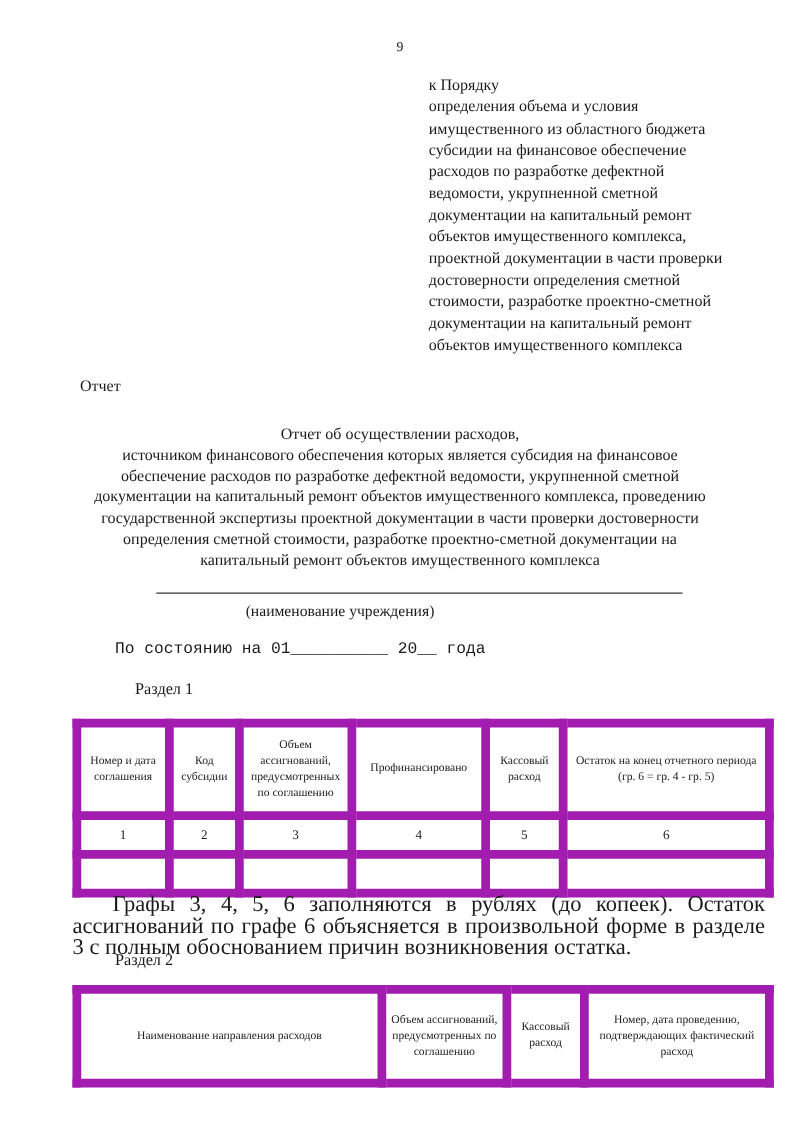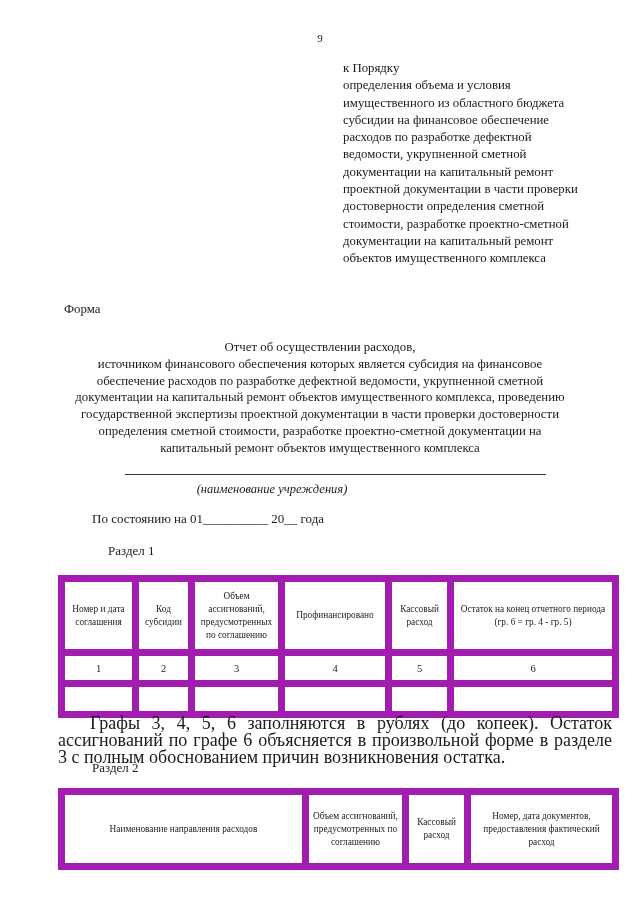--- a/index.html
+++ b/index.html
@@ -42,6 +42,7 @@
   <div>расходов по разработке дефектной</div>
   <div>ведомости, укрупненной сметной</div>
   <div>документации на капитальный ремонт</div>
+  <div>объектов имущественного комплекса,</div>
   <div>проектной документации в части проверки</div>
   <div>достоверности определения сметной</div>
   <div>стоимости, разработке проектно-сметной</div>

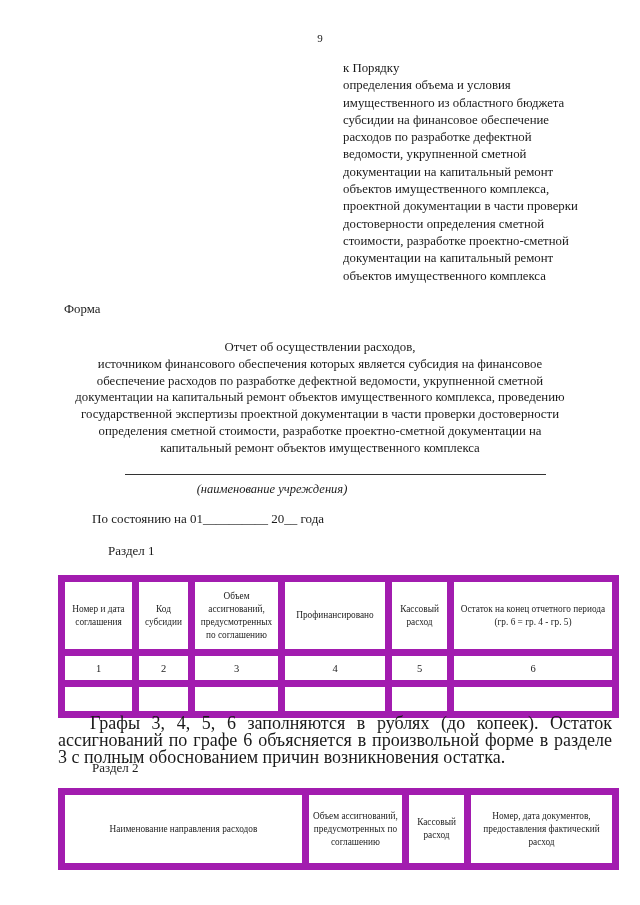--- a/index.html
+++ b/index.html
@@ -50,7 +50,7 @@
   <div>объектов имущественного комплекса</div>
 </div>
 
-<div class="abs form-label">Форма</div>
+<div class="abs form-label">Отчет</div>
 
 <div class="abs report-title">
   <span>Отчет об осуществлении расходов,</span>

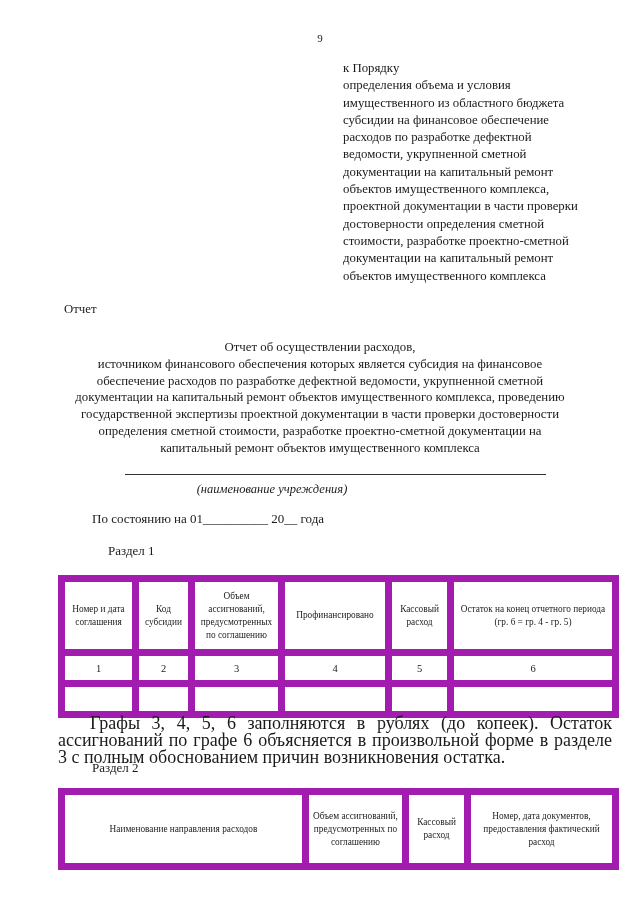--- a/index.html
+++ b/index.html
@@ -14,7 +14,7 @@
                   font-size: 12.8px; line-height: 16.8px; }
   .report-title span { display: block; }
   .inst-line { left: 125px; top: 474px; width: 421px; border-top: 1px solid #333; }
-  .inst-caption { left: 0; width: 544px; top: 482px; text-align: center; font-size: 12.5px; font-style: italic; }
+  .inst-caption { left: 0; width: 544px; top: 482px; text-align: center; font-size: 12.5px; }
   .as-of { left: 92px; top: 511px; font-size: 13px; }
   .section1 { left: 92px; top: 543px; font-size: 13px; margin-left: 16px; }
   table.grid { position: absolute; border-collapse: collapse; table-layout: fixed;

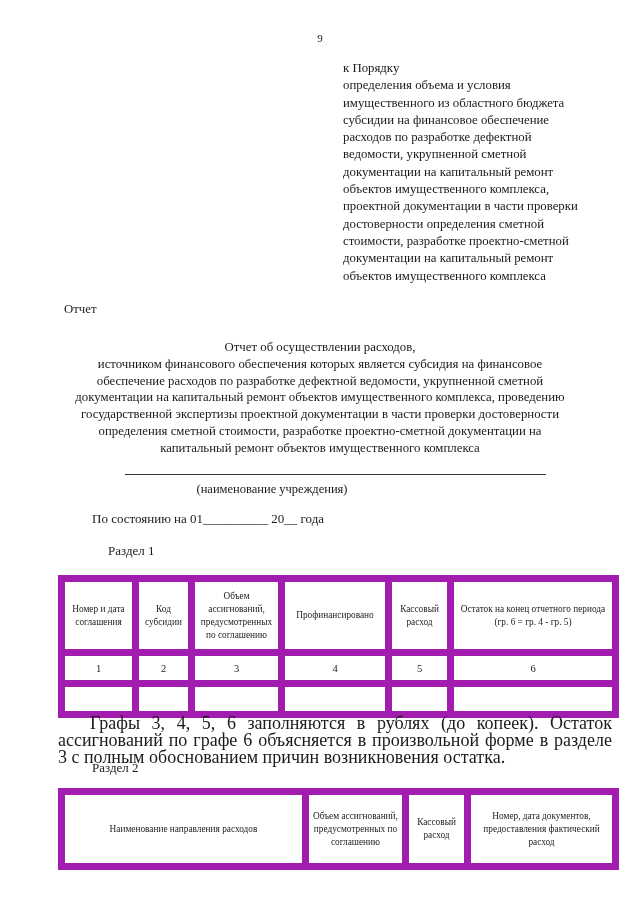--- a/index.html
+++ b/index.html
@@ -15,7 +15,7 @@
   .report-title span { display: block; }
   .inst-line { left: 125px; top: 474px; width: 421px; border-top: 1px solid #333; }
   .inst-caption { left: 0; width: 544px; top: 482px; text-align: center; font-size: 12.5px; }
-  .as-of { left: 92px; top: 511px; font-size: 13px; }
+  .as-of { left: 92px; top: 511px; font-size: 13px; font-family: Liberation Mono, monospace; }
   .section1 { left: 92px; top: 543px; font-size: 13px; margin-left: 16px; }
   table.grid { position: absolute; border-collapse: collapse; table-layout: fixed;
                font-size: 9.3px; line-height: 13px; color: #222; }

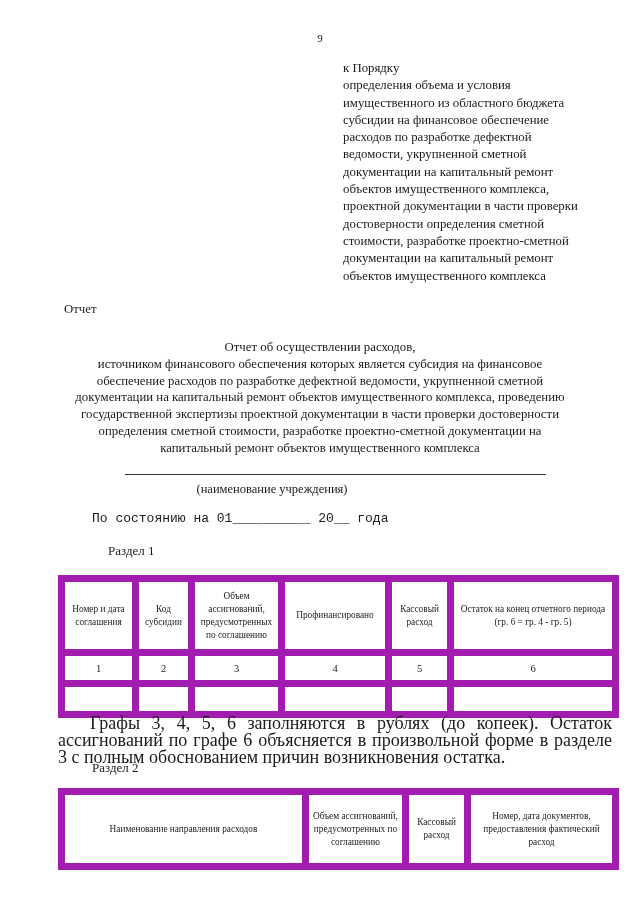--- a/index.html
+++ b/index.html
@@ -120,7 +120,7 @@
     <td>Наименование направления расходов</td>
     <td>Объем ассигнований, предусмотренных по соглашению</td>
     <td>Кассовый расход</td>
-    <td>Номер, дата документов, предоставления фактический расход</td>
+    <td>Номер, дата проведению, подтверждающих фактический расход</td>
   </tr>
 </tbody>
   </table>

